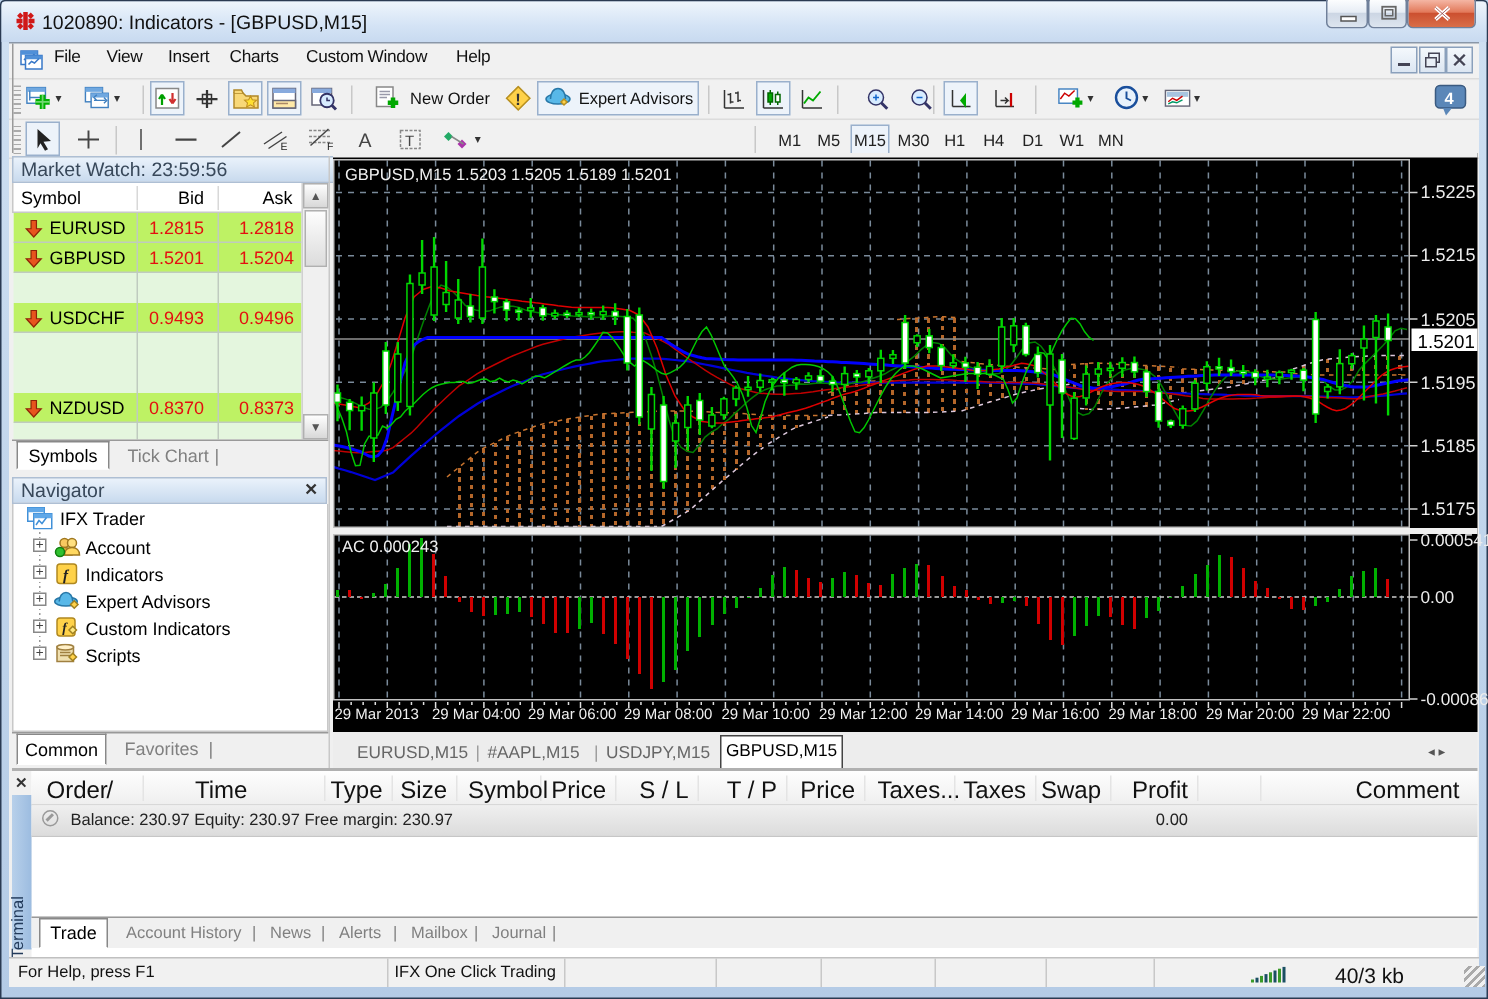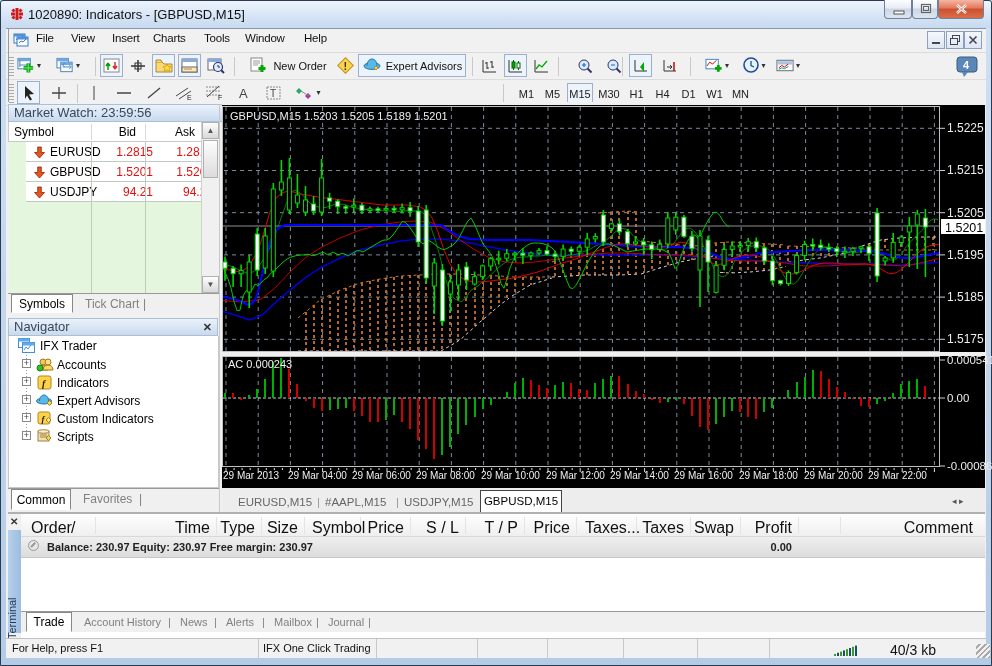--- a/index.html
+++ b/index.html
@@ -76,7 +76,7 @@
 <div class="menu-item" style="left:65px">View</div>
 <div class="menu-item" style="left:106px">Insert</div>
 <div class="menu-item" style="left:147px">Charts</div>
-<div class="menu-item" style="left:198px">Tools</div>
+<div class="menu-item" style="left:198px">Custom</div>
 <div class="menu-item" style="left:239px">Window</div>
 <div class="menu-item" style="left:298px">Help</div>
 <div class="mdibtn" style="left:921px"><svg width="16" height="16">

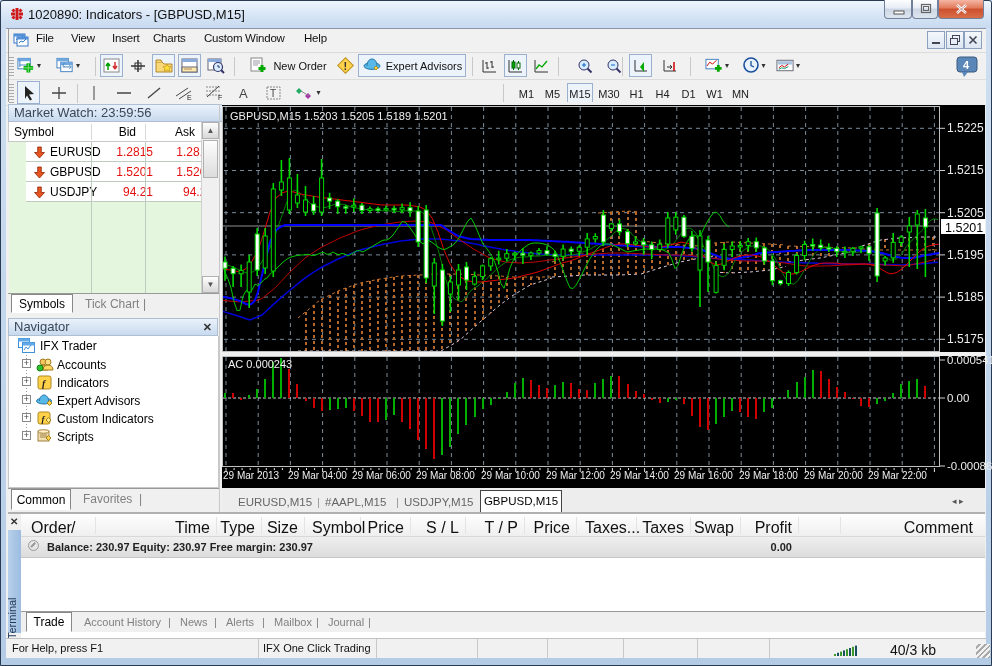--- a/index.html
+++ b/index.html
@@ -25,7 +25,7 @@
 .tab.t11{font-size:11px}
 .tab.on{background:#fff;border:1px solid #888;border-bottom:1px solid #fff;color:#000;text-align:center}
 .tabbar{position:absolute;background:#f0f0f0;border-top:1px solid #999}
-.mwrow{position:absolute;left:17px;width:193px;height:20px;background:#ffffff;border-bottom:1px solid #bfcbbf}
+.mwrow{position:absolute;left:0;width:193px;height:20px;background:#bef264;border-bottom:1px solid #bfcbbf}
 .mwsym{position:absolute;left:24px;top:3px;font-size:12px;color:#000}
 .mwbid{position:absolute;top:3px;font-size:12px;color:#e41010;text-align:right}
 .colsep{position:absolute;top:0;width:1px;background:#bfcbbf}

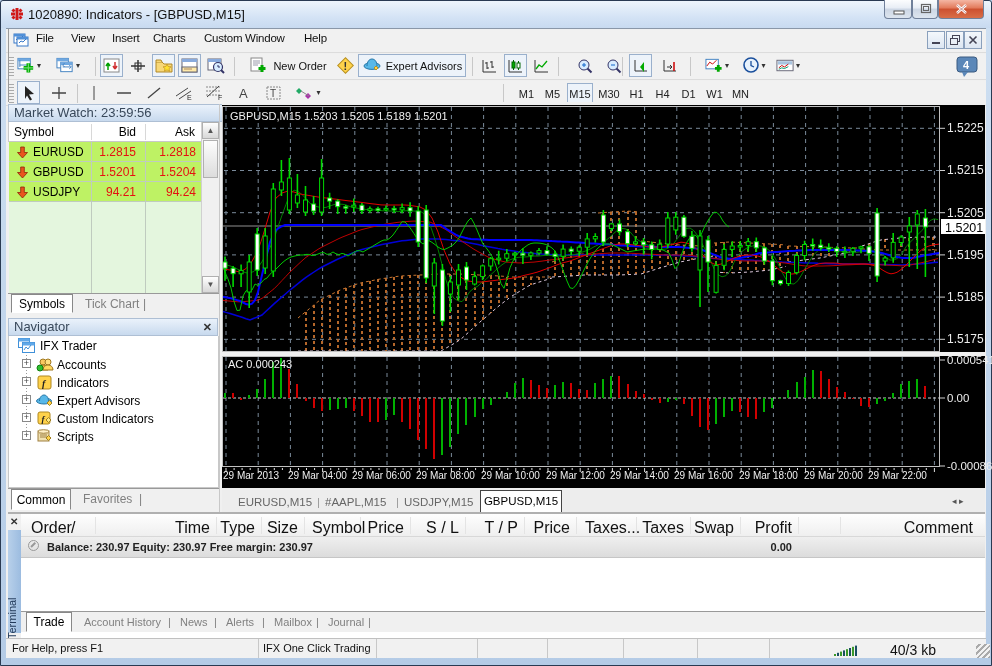--- a/index.html
+++ b/index.html
@@ -366,14 +366,6 @@
       <span class="mwsym">GBPUSD</span>
       <span class="mwbid" style="left:77px;width:50px">1.5201</span>
       <span class="mwbid" style="left:137px;width:50px">1.5204</span>
-    </div>
-<div class="mwrow" style="top:40px">
-      <svg width="13" height="13" style="position:absolute;left:7px;top:4px">
-        <path d="M6.5 12L1.5 6.5h3.2V1h3.6v5.5h3.2z" fill="#e8541e" stroke="#8f2408" stroke-width="0.8"></path>
-      </svg>
-      <span class="mwsym">USDJPY</span>
-      <span class="mwbid" style="left:77px;width:50px">94.21</span>
-      <span class="mwbid" style="left:137px;width:50px">94.24</span>
     </div>
 <div class="colsep" style="left:82px;height:160px"></div>
     <div class="colsep" style="left:136px;height:160px"></div>

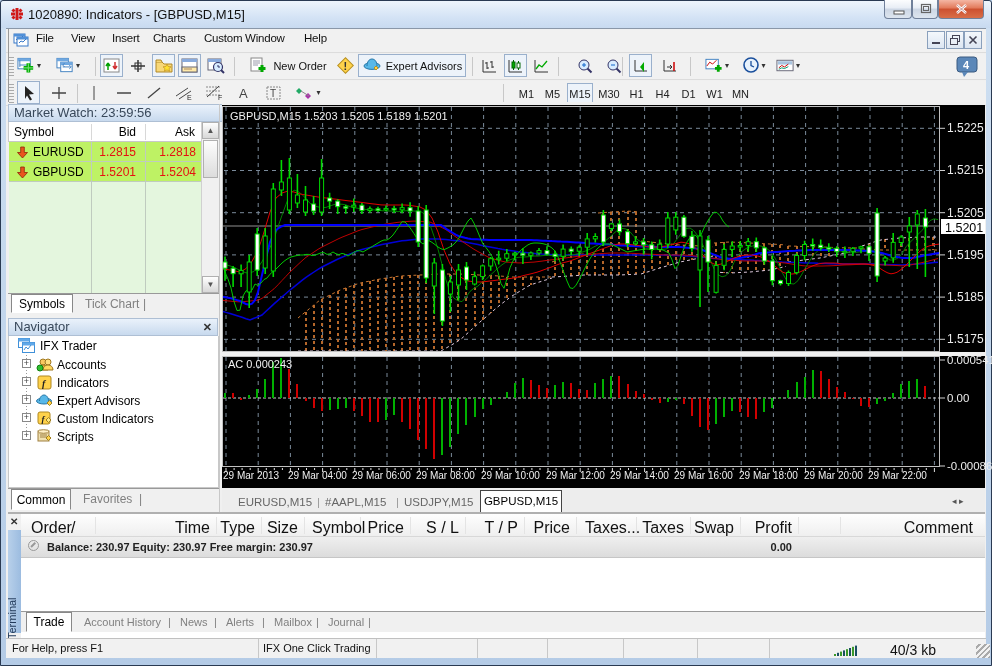--- a/index.html
+++ b/index.html
@@ -366,6 +366,14 @@
       <span class="mwsym">GBPUSD</span>
       <span class="mwbid" style="left:77px;width:50px">1.5201</span>
       <span class="mwbid" style="left:137px;width:50px">1.5204</span>
+    </div>
+<div class="mwrow" style="top:60px">
+      <svg width="13" height="13" style="position:absolute;left:7px;top:4px">
+        <path d="M6.5 12L1.5 6.5h3.2V1h3.6v5.5h3.2z" fill="#e8541e" stroke="#8f2408" stroke-width="0.8"></path>
+      </svg>
+      <span class="mwsym">USDCHF</span>
+      <span class="mwbid" style="left:77px;width:50px">0.9493</span>
+      <span class="mwbid" style="left:137px;width:50px">0.9496</span>
     </div>
 <div class="colsep" style="left:82px;height:160px"></div>
     <div class="colsep" style="left:136px;height:160px"></div>

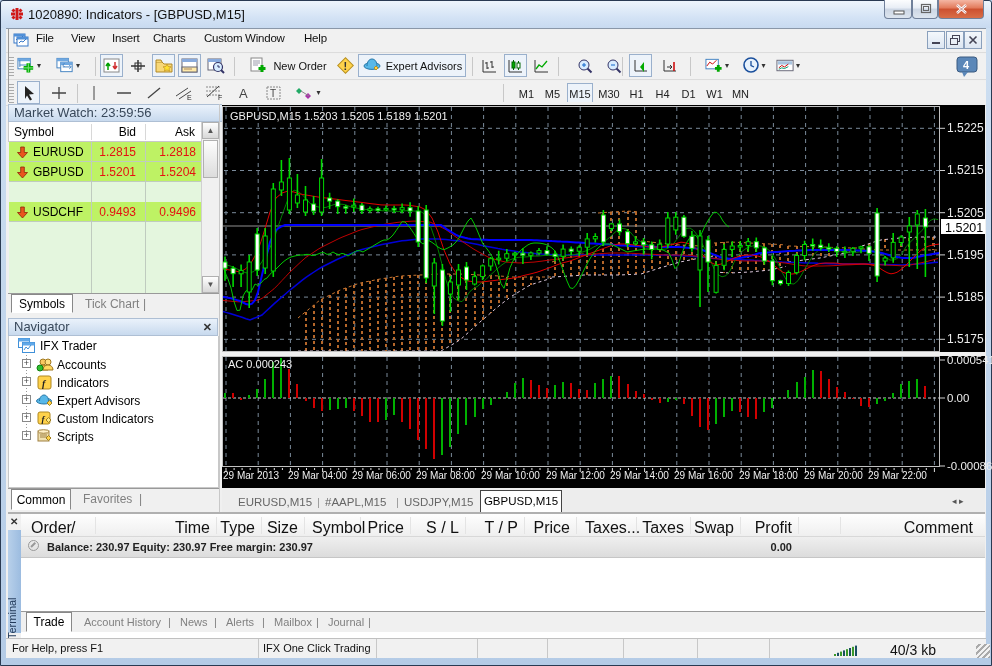--- a/index.html
+++ b/index.html
@@ -374,6 +374,14 @@
       <span class="mwsym">USDCHF</span>
       <span class="mwbid" style="left:77px;width:50px">0.9493</span>
       <span class="mwbid" style="left:137px;width:50px">0.9496</span>
+    </div>
+<div class="mwrow" style="top:120px">
+      <svg width="13" height="13" style="position:absolute;left:7px;top:4px">
+        <path d="M6.5 12L1.5 6.5h3.2V1h3.6v5.5h3.2z" fill="#e8541e" stroke="#8f2408" stroke-width="0.8"></path>
+      </svg>
+      <span class="mwsym">NZDUSD</span>
+      <span class="mwbid" style="left:77px;width:50px">0.8370</span>
+      <span class="mwbid" style="left:137px;width:50px">0.8373</span>
     </div>
 <div class="colsep" style="left:82px;height:160px"></div>
     <div class="colsep" style="left:136px;height:160px"></div>

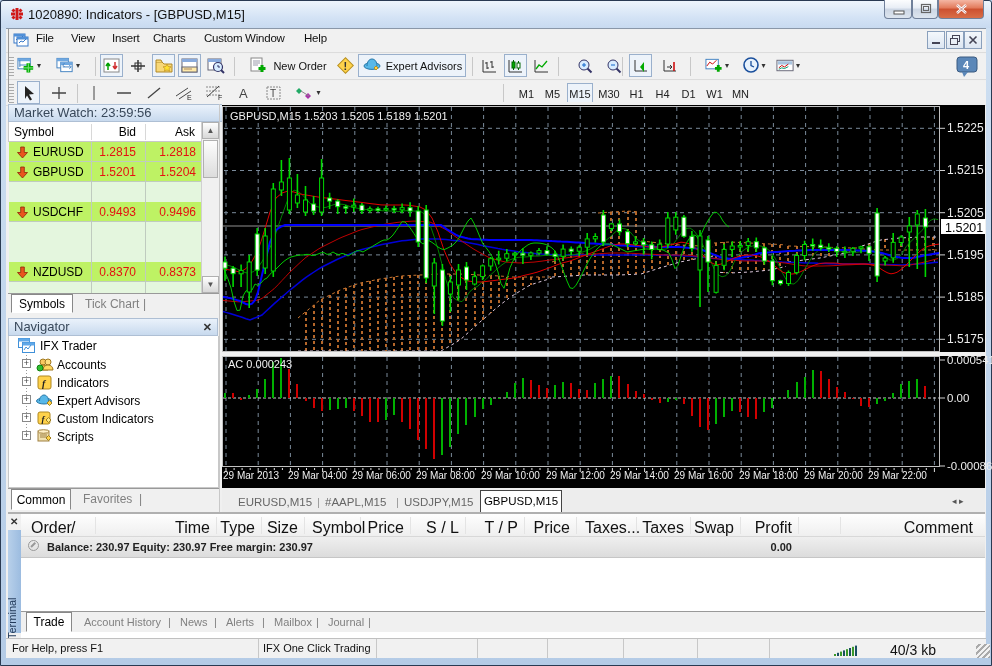--- a/index.html
+++ b/index.html
@@ -414,7 +414,7 @@
       <path d="M7 13c0-3 2-5 5-5s5 2 5 5z" fill="#ffd860" stroke="#a07820"></path>
       <circle cx="4" cy="11" r="3" fill="#30c030" stroke="#108010"></circle>
     </svg></div>
-<div class="treerow" style="left:57px;top:358px">Accounts</div>
+<div class="treerow" style="left:57px;top:358px">Account</div>
 <div class="expander" style="left:22px;top:377px">+</div>
 <div class="abs" style="left:36px;top:375px"><svg width="18" height="15" viewBox="0 0 18 15" style="">
       <rect x="2" y="1" width="13" height="13" rx="2" fill="#ffd24a" stroke="#b08820"></rect>

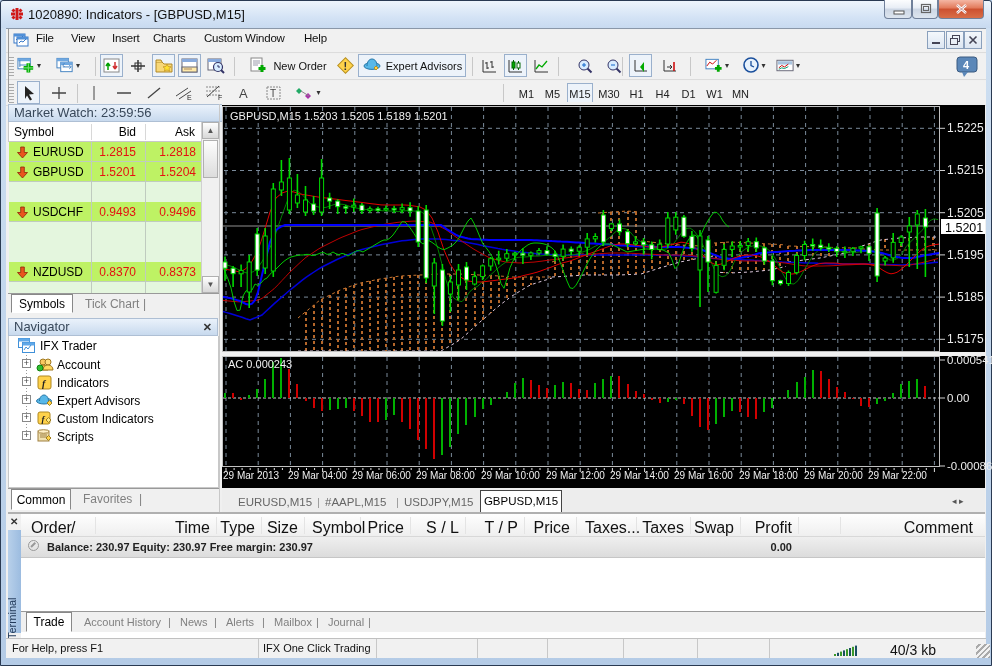--- a/index.html
+++ b/index.html
@@ -720,7 +720,7 @@
 <div class="abs" style="left:840px;top:517px;width:1px;height:17px;background:#e4e4e4"></div>
 <div class="term-hdr" style="left:31px;top:519px">Order</div>
 <div class="term-hdr" style="left:71px;top:519px">/</div>
-<div class="term-hdr" style="left:130px;top:519px;width:80px;text-align:right">Time</div>
+<div class="term-hdr" style="left:130px;top:519px;width:80px;text-align:left">Time</div>
 <div class="term-hdr" style="left:175px;top:519px;width:80px;text-align:right">Type</div>
 <div class="term-hdr" style="left:218px;top:519px;width:80px;text-align:right">Size</div>
 <div class="term-hdr" style="left:312px;top:519px">Symbol</div>

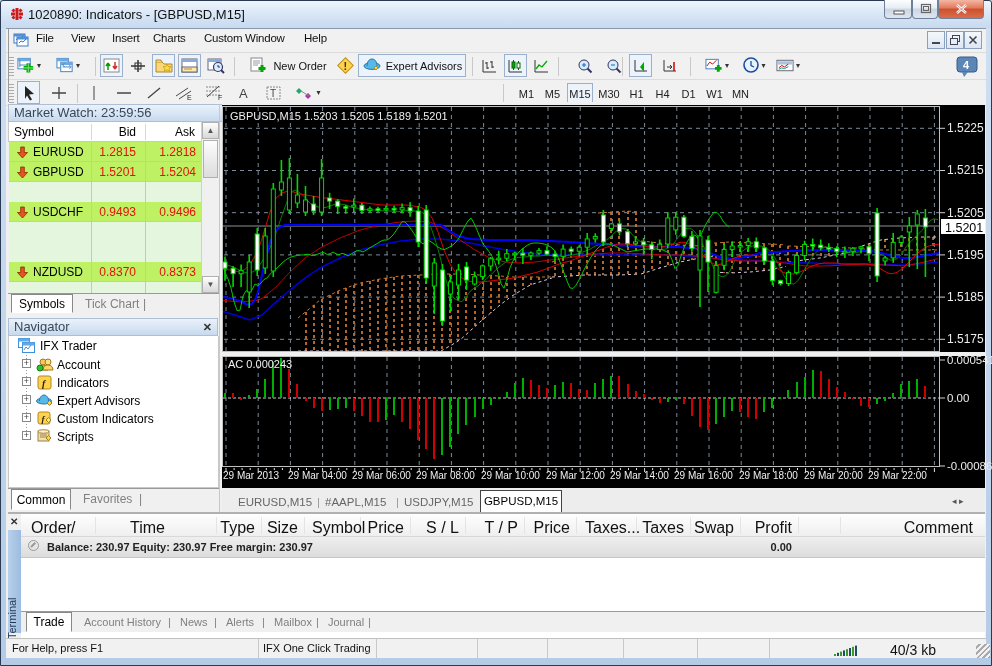--- a/index.html
+++ b/index.html
@@ -20,7 +20,7 @@
 .tsep{position:absolute;top:3px;width:1px;height:19px;background:#c8c8c8}
 .tlabel{font-size:11px;color:#111;margin-left:4px;white-space:nowrap}
 .panel-title{position:absolute;height:18px;background:linear-gradient(#eaf2fb,#c8daee);border:1px solid #aebfd4;font-size:13px;color:#38485a;padding-left:5px;line-height:16px}
-.px{position:absolute;font-size:11px;font-weight:bold;color:#222}
+.px{position:absolute;font-size:11px;font-weight:normal;color:#222}
 .tab{position:absolute;font-size:12px;color:#808080}
 .tab.t11{font-size:11px}
 .tab.on{background:#fff;border:1px solid #888;border-bottom:1px solid #fff;color:#000;text-align:center}

